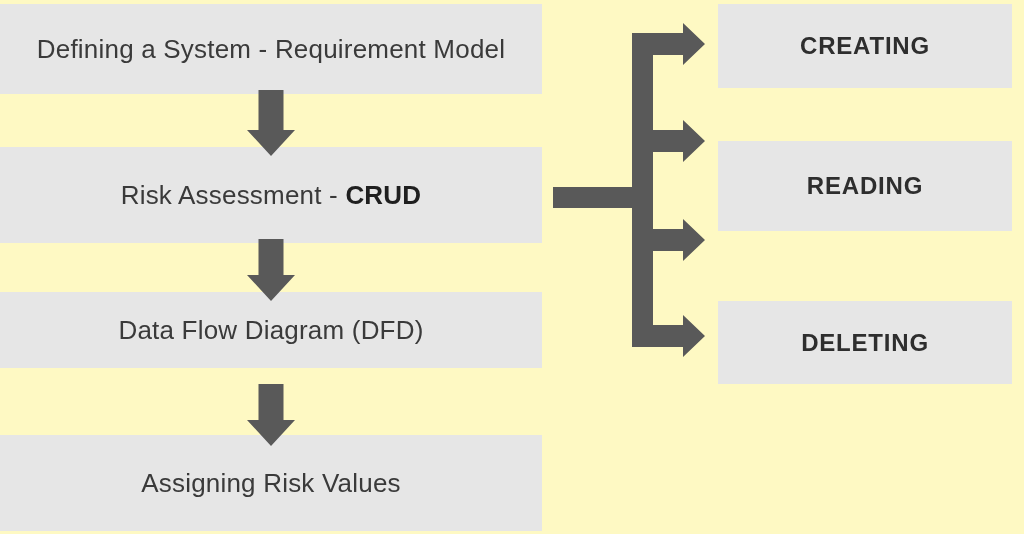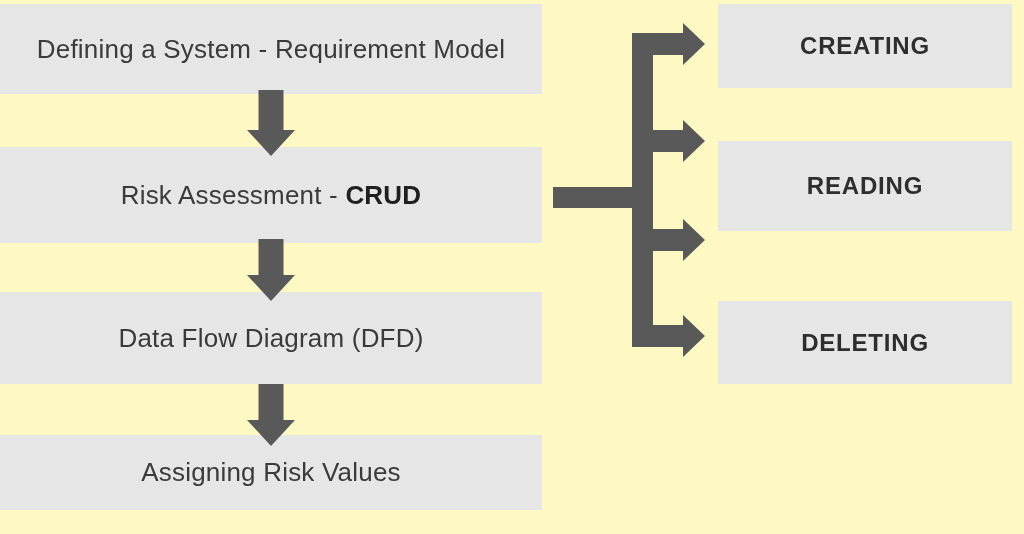--- a/index.html
+++ b/index.html
@@ -50,7 +50,7 @@
   }
   #b1 { top: 4px;   height: 90px; }
   #b2 { top: 147px; height: 96px; }
-  #b3 { top: 292px; height: 92px; }
+  #b3 { top: 292px; height: 76px; }
   #b4 { top: 435px; height: 75px; text-align: center; }
   #r1 { top: 4px;   height: 84px; }
   #r2 { top: 105px; height: 90px; margin-top: 36px; }

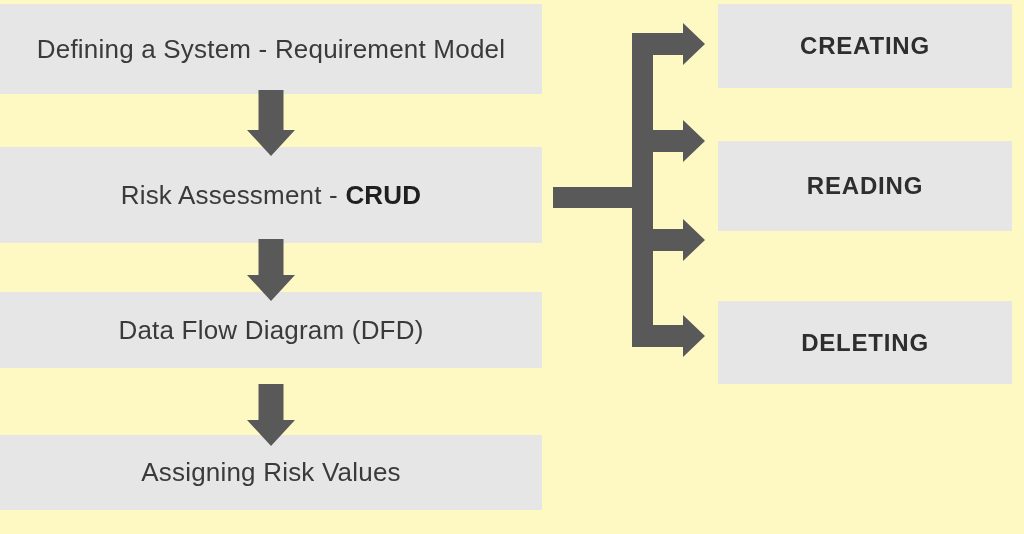--- a/index.html
+++ b/index.html
@@ -51,7 +51,7 @@
   #b1 { top: 4px;   height: 90px; }
   #b2 { top: 147px; height: 96px; }
   #b3 { top: 292px; height: 76px; }
-  #b4 { top: 435px; height: 75px; text-align: center; }
+  #b4 { top: 435px; height: 96px; text-align: center; }
   #r1 { top: 4px;   height: 84px; }
   #r2 { top: 105px; height: 90px; margin-top: 36px; }
   #r3 { top: 202px; height: 82px; }

